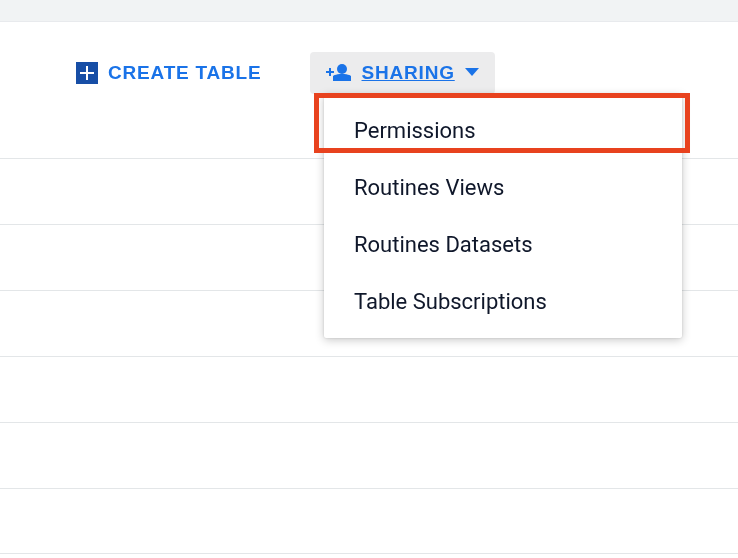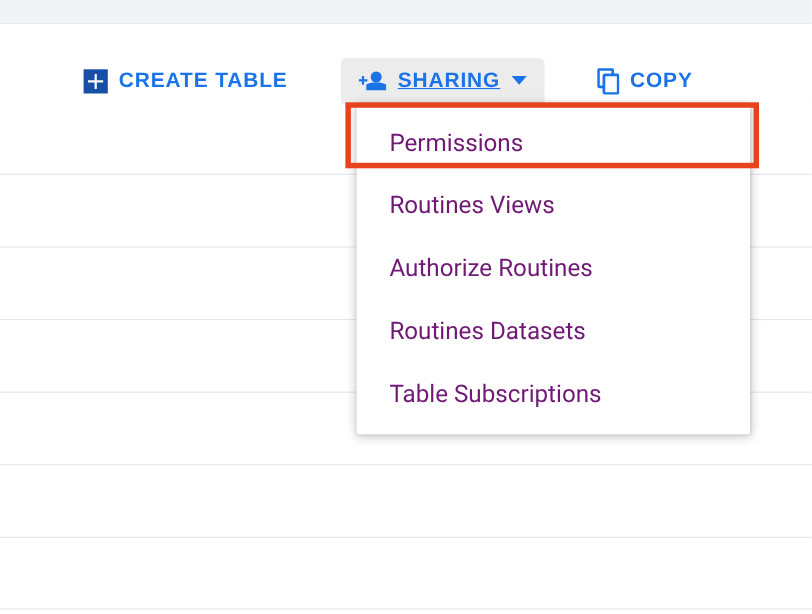--- a/index.html
+++ b/index.html
@@ -125,15 +125,6 @@
     </span>
   </button>
 
-  <button class="toolbar-button">
-    <span class="icon-copy">
-      <svg width="20" height="24" viewBox="0 0 20 24" fill="none" stroke="#1a73e8" stroke-width="2.5">
-        <rect x="1" y="1" width="13" height="16" rx="1"></rect>
-        <rect x="6" y="6" width="13" height="17" rx="1" fill="#fff"></rect>
-      </svg>
-    </span>
-    <span>Copy</span>
-  </button>
 
 </div>
 

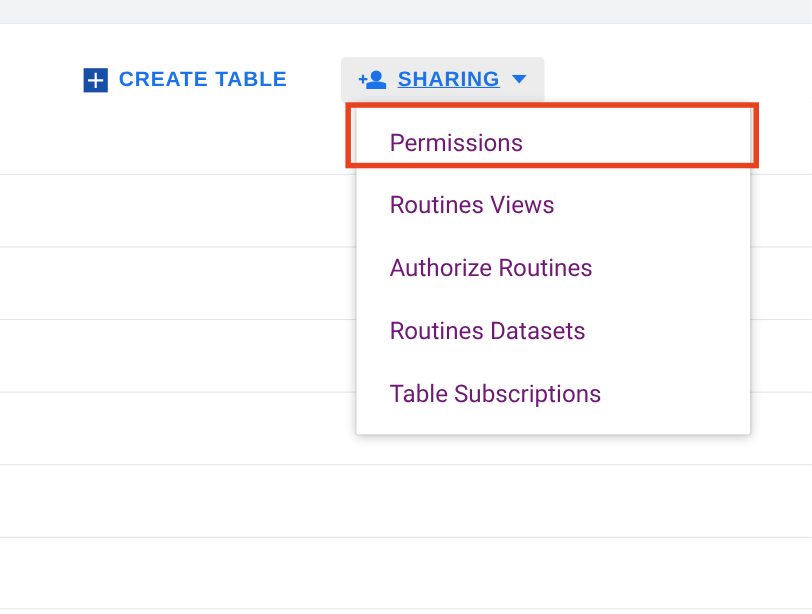--- a/index.html
+++ b/index.html
@@ -77,7 +77,7 @@
     }
     .menu-item {
       font-size: 22px;
-      color: #701a75;
+      color: #0f172a;
       padding: 16px 30px;
       cursor: pointer;
       font-weight: 400;

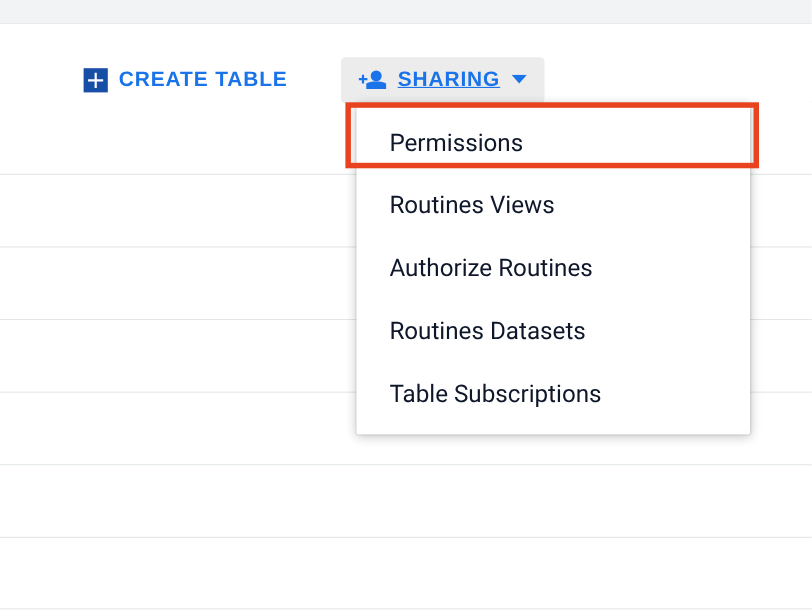--- a/index.html
+++ b/index.html
@@ -141,7 +141,6 @@
 <div class="menu">
   <div class="menu-item">Permissions</div>
   <div class="menu-item">Routines Views</div>
-  <div class="menu-item">Authorize Routines</div>
   <div class="menu-item">Routines Datasets</div>
   <div class="menu-item">Table Subscriptions</div>
 </div>

